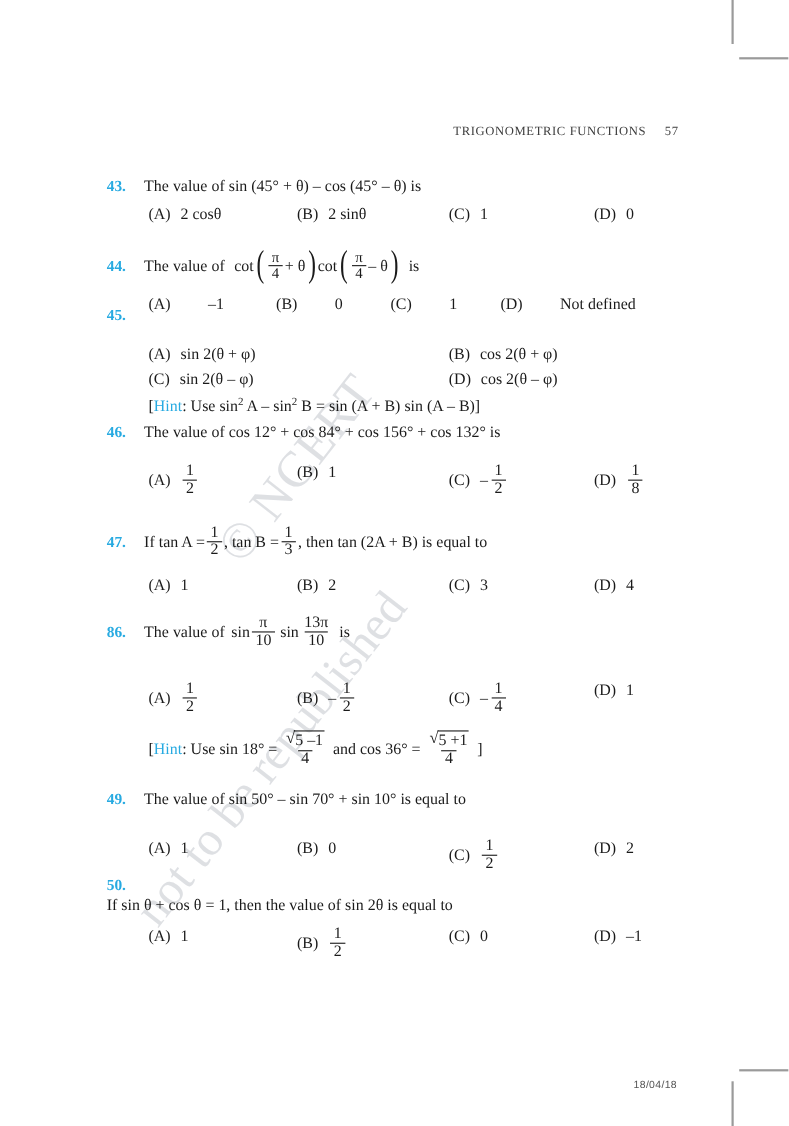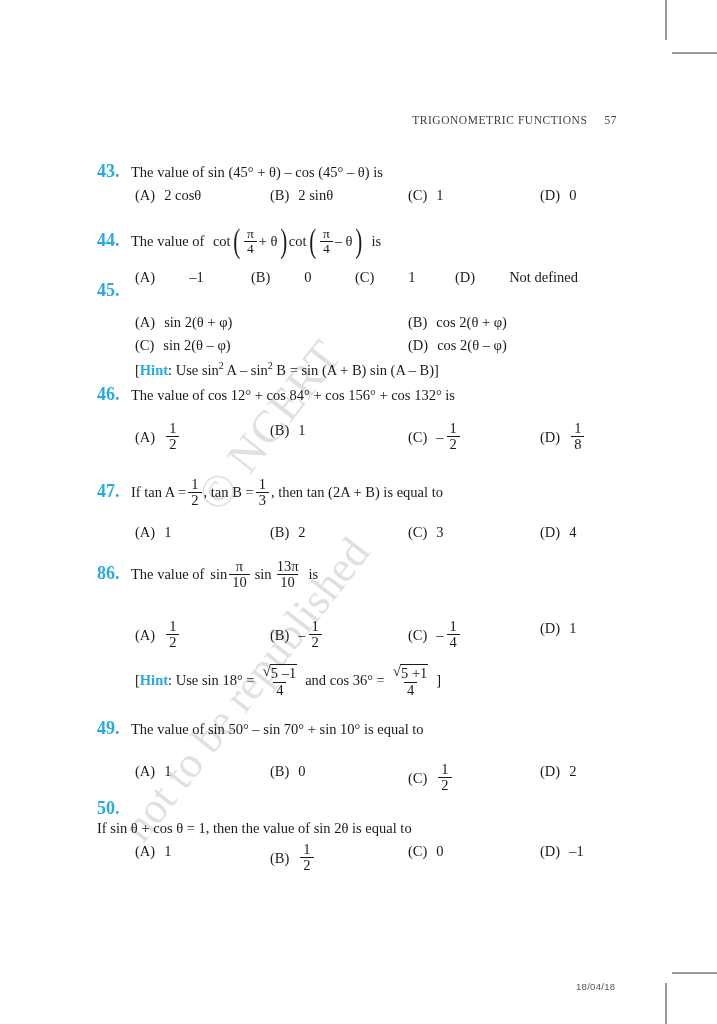--- a/index.html
+++ b/index.html
@@ -86,7 +86,7 @@
   .qnum {
     color: #27aae1;
     font-weight: bold;
-    font-size: 18px;
+    font-size: 14px;
     width: 34px;
     flex: none;
   }

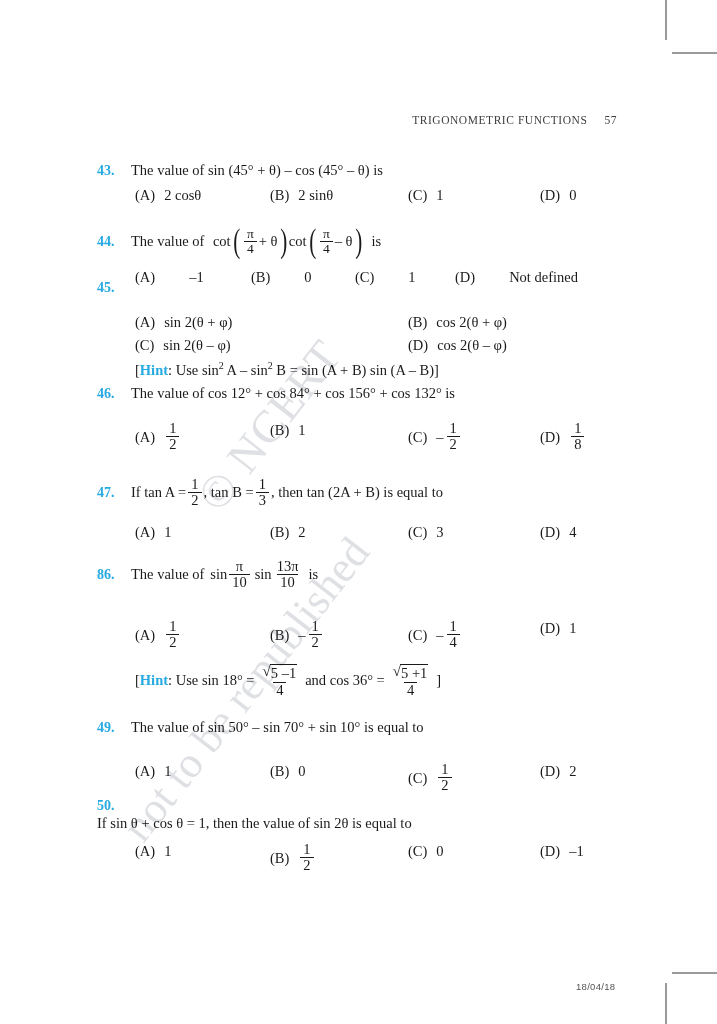--- a/index.html
+++ b/index.html
@@ -117,7 +117,7 @@
     font-size: 14.5px;
     white-space: nowrap;
   }
-  .hintword { color: #27aae1; font-weight: bold; }
+  .hintword { color: #27aae1; font-weight: normal; }
 
   
   .frac {

